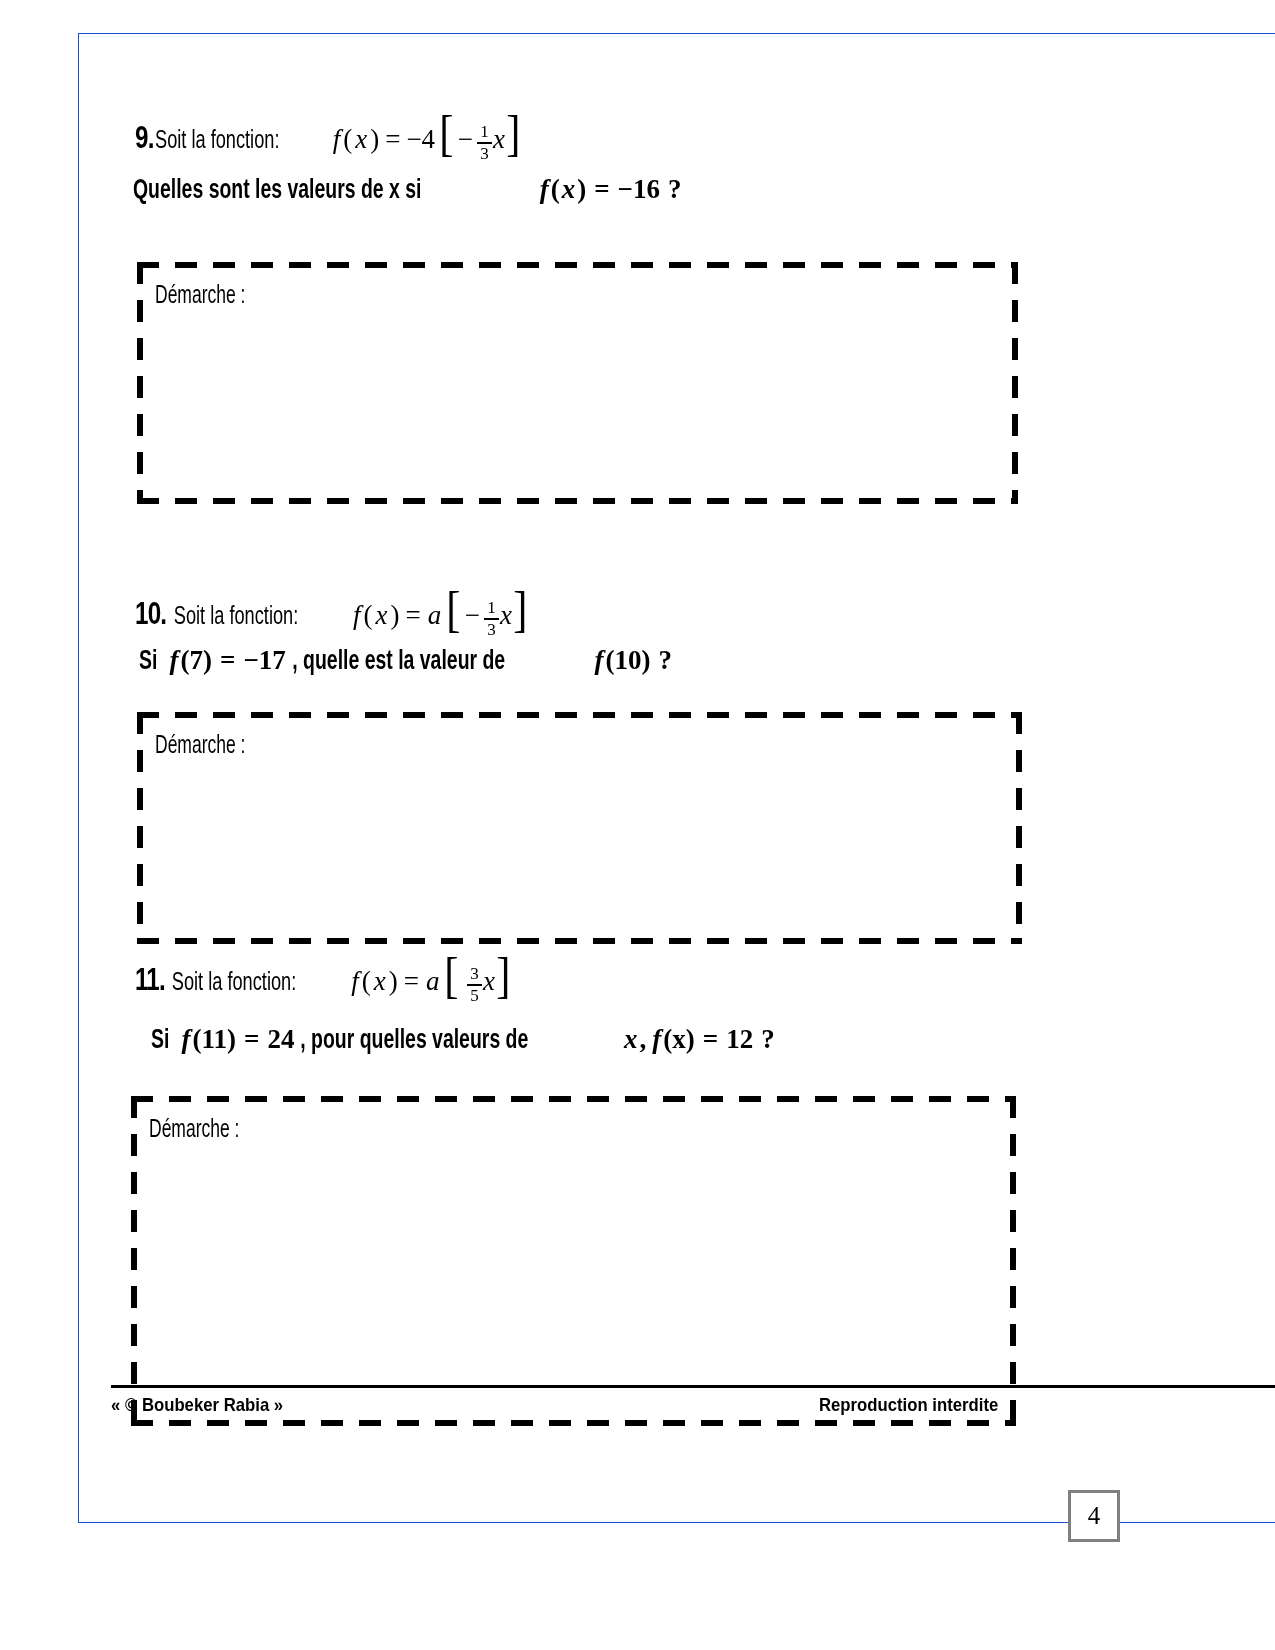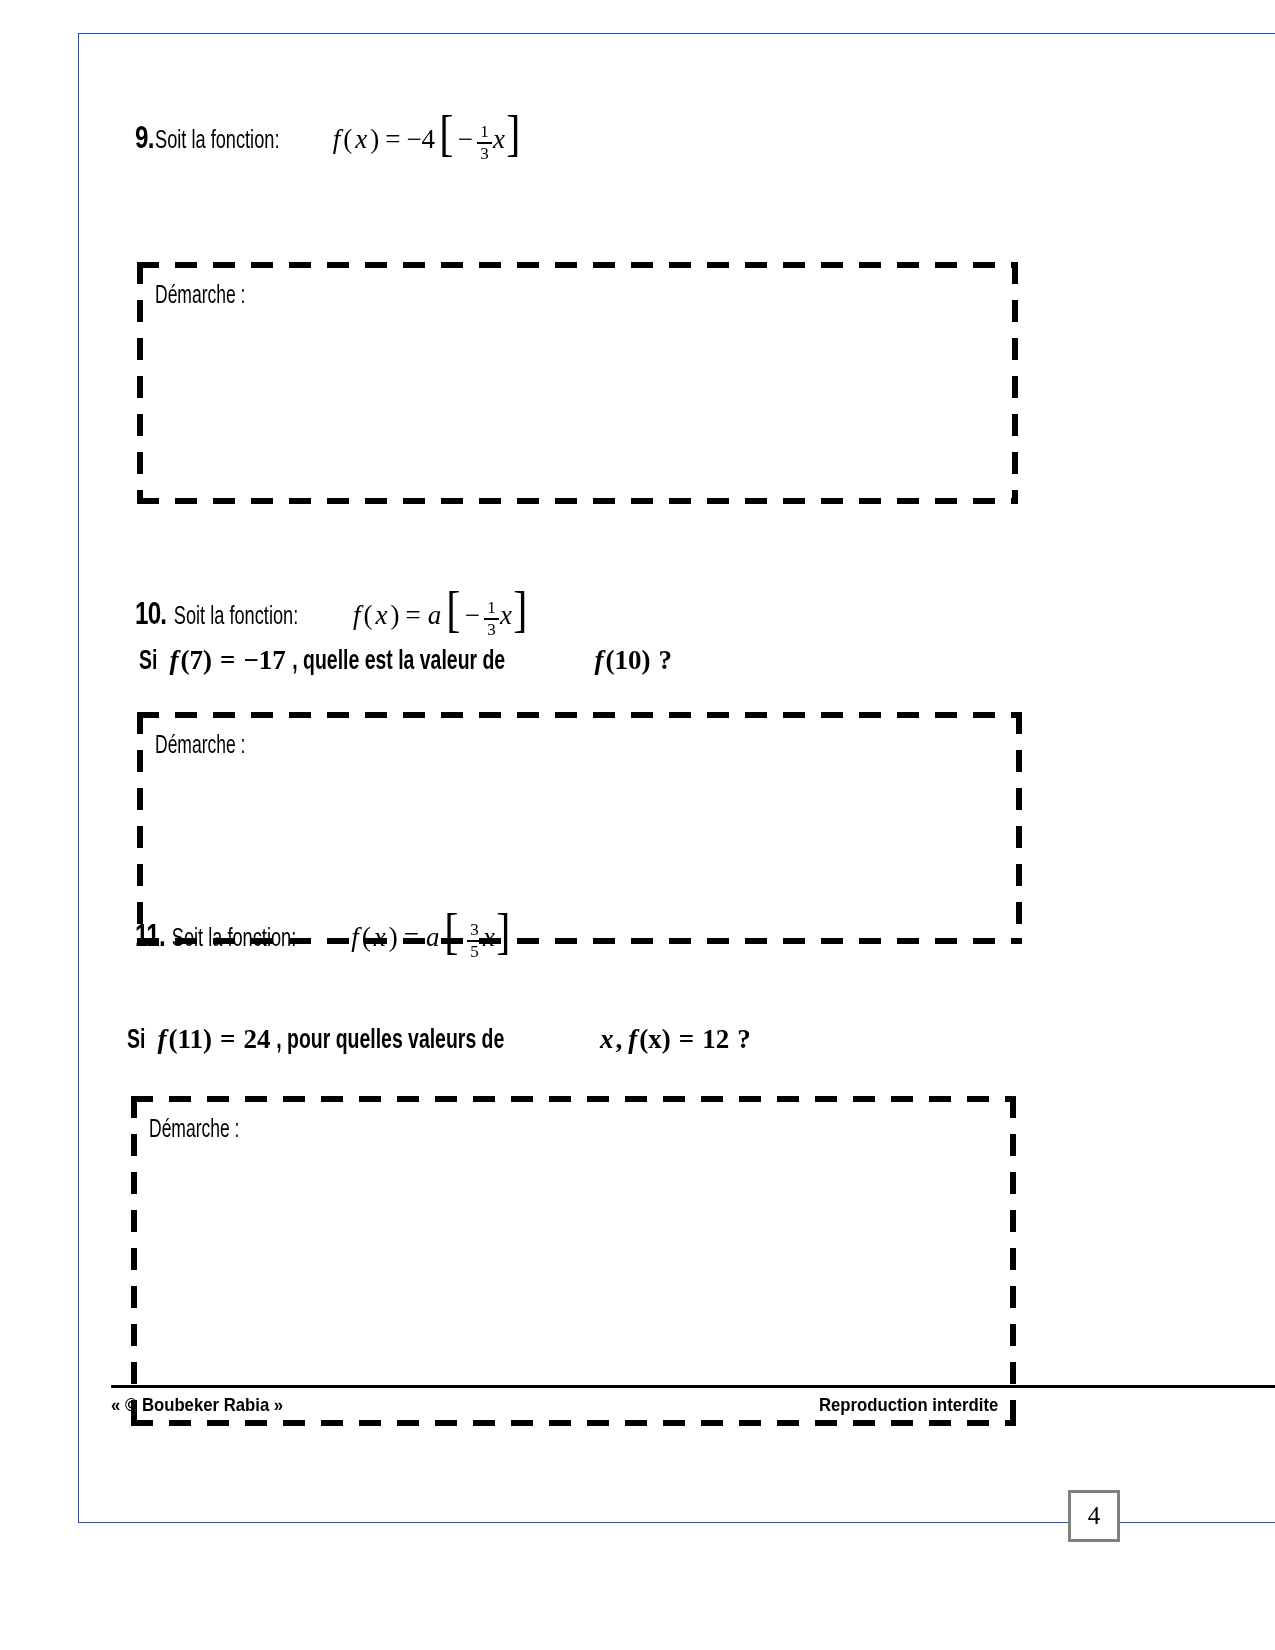--- a/index.html
+++ b/index.html
@@ -201,6 +201,9 @@
         </span><span class="math">x</span><span class="brk">]</span>
   </div>
 
+  <div class="qline" style="left:54px; top:142px;">
+    <span class="cond qtext-bold">Quelles sont les valeurs de x si</span><span class="math-b" style="padding-left:6px;">f</span><span class="op-b">(</span><span class="math-b">x</span><span class="op-b">)</span><span class="op-b" style="padding:0 6px;">=</span><span class="op-b">−16</span><span class="op-b" style="padding-left:6px;">?</span>
+  </div>
 
   <div class="dashbox" style="left:58px; top:228px; width:881px; height:242px;">
     <span class="cond dash-label">Démarche :</span>

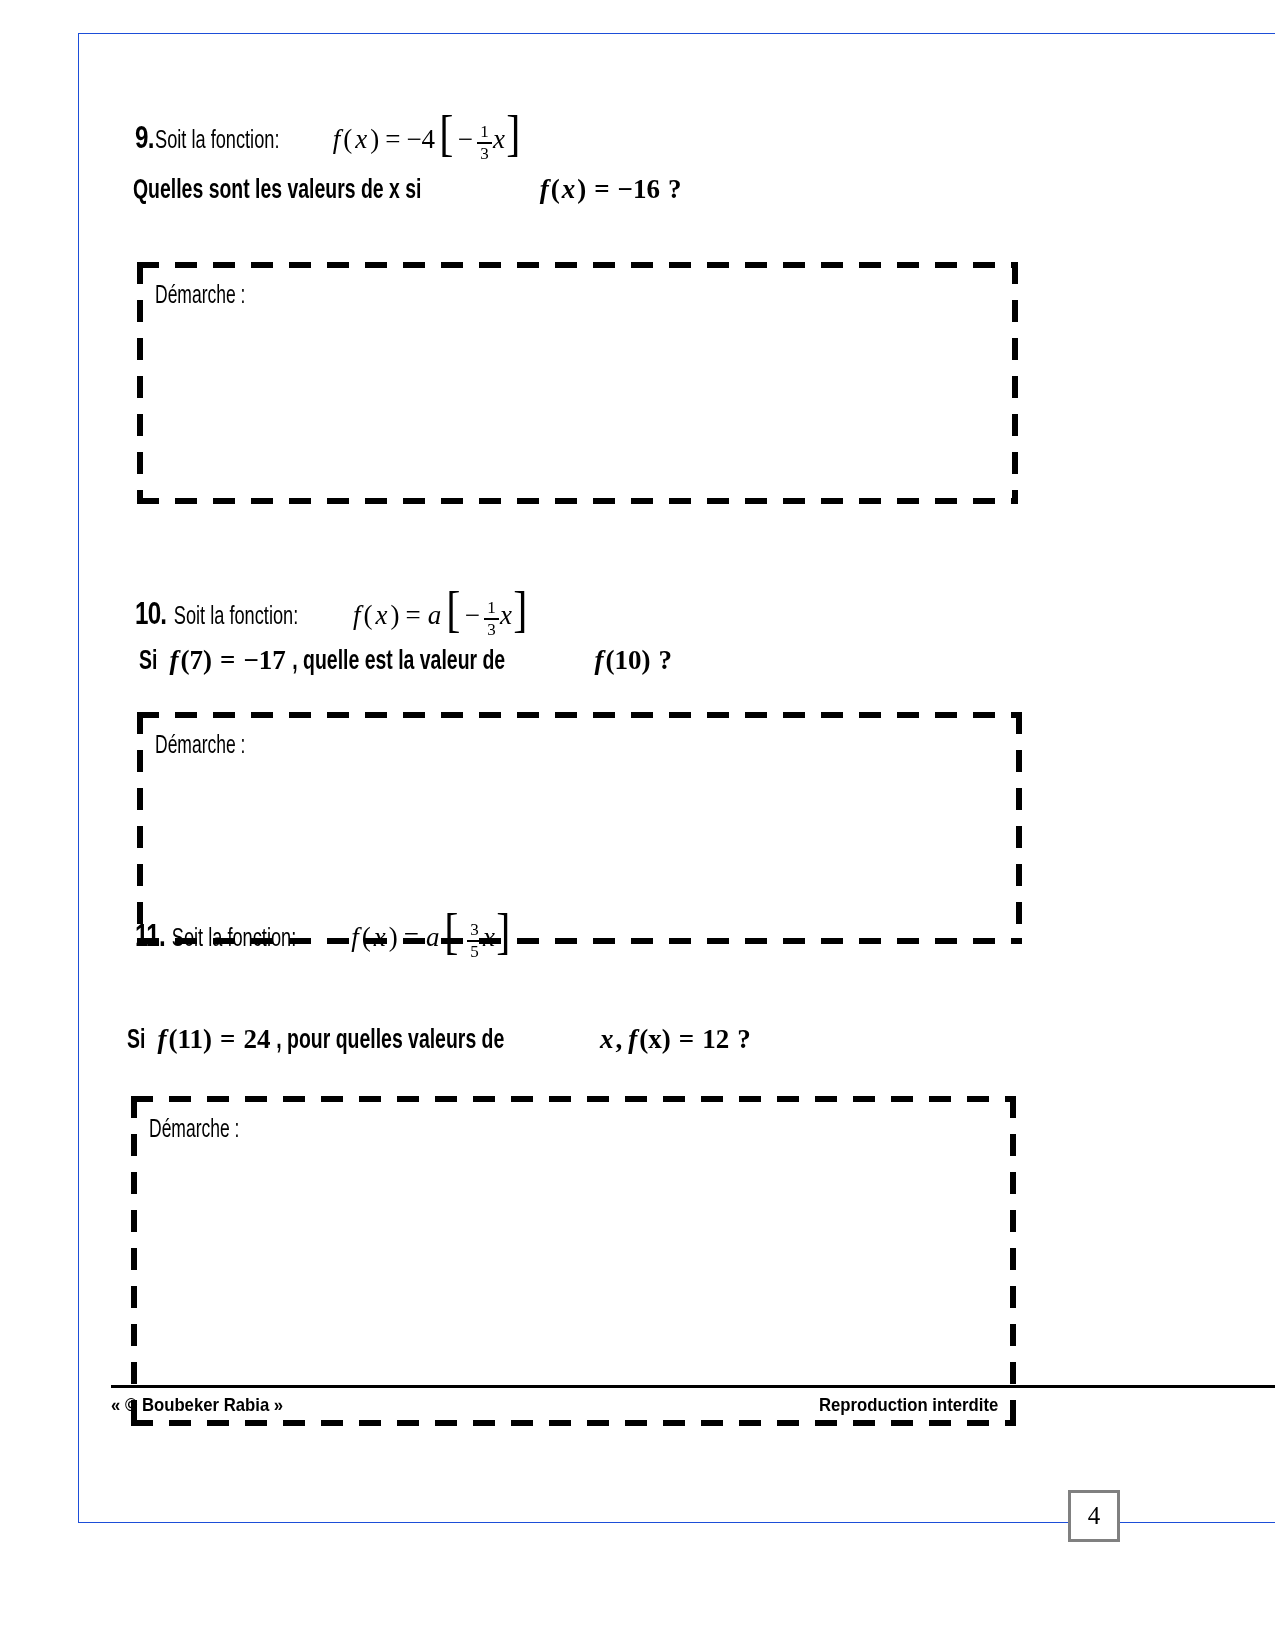--- a/index.html
+++ b/index.html
@@ -225,7 +225,7 @@
     <span class="cond dash-label">Démarche :</span>
   </div>
 
-  <div class="qline" style="left:56px; top:886px;">
+  <div class="qline" style="left:56px; top:930px;">
     <span class="cond qnum">11.</span><span class="cond qtext-light" style="padding-left:4px;">Soit la fonction:</span><span class="math">f</span><span class="op">(</span><span class="math">x</span><span class="op">)</span><span class="op">=</span><span class="math" style="padding:0 4px;">a</span><span class="brk">[</span><span class="op"></span><span class="frac">
           <span class="num">3</span>
           <span class="bar"></span>

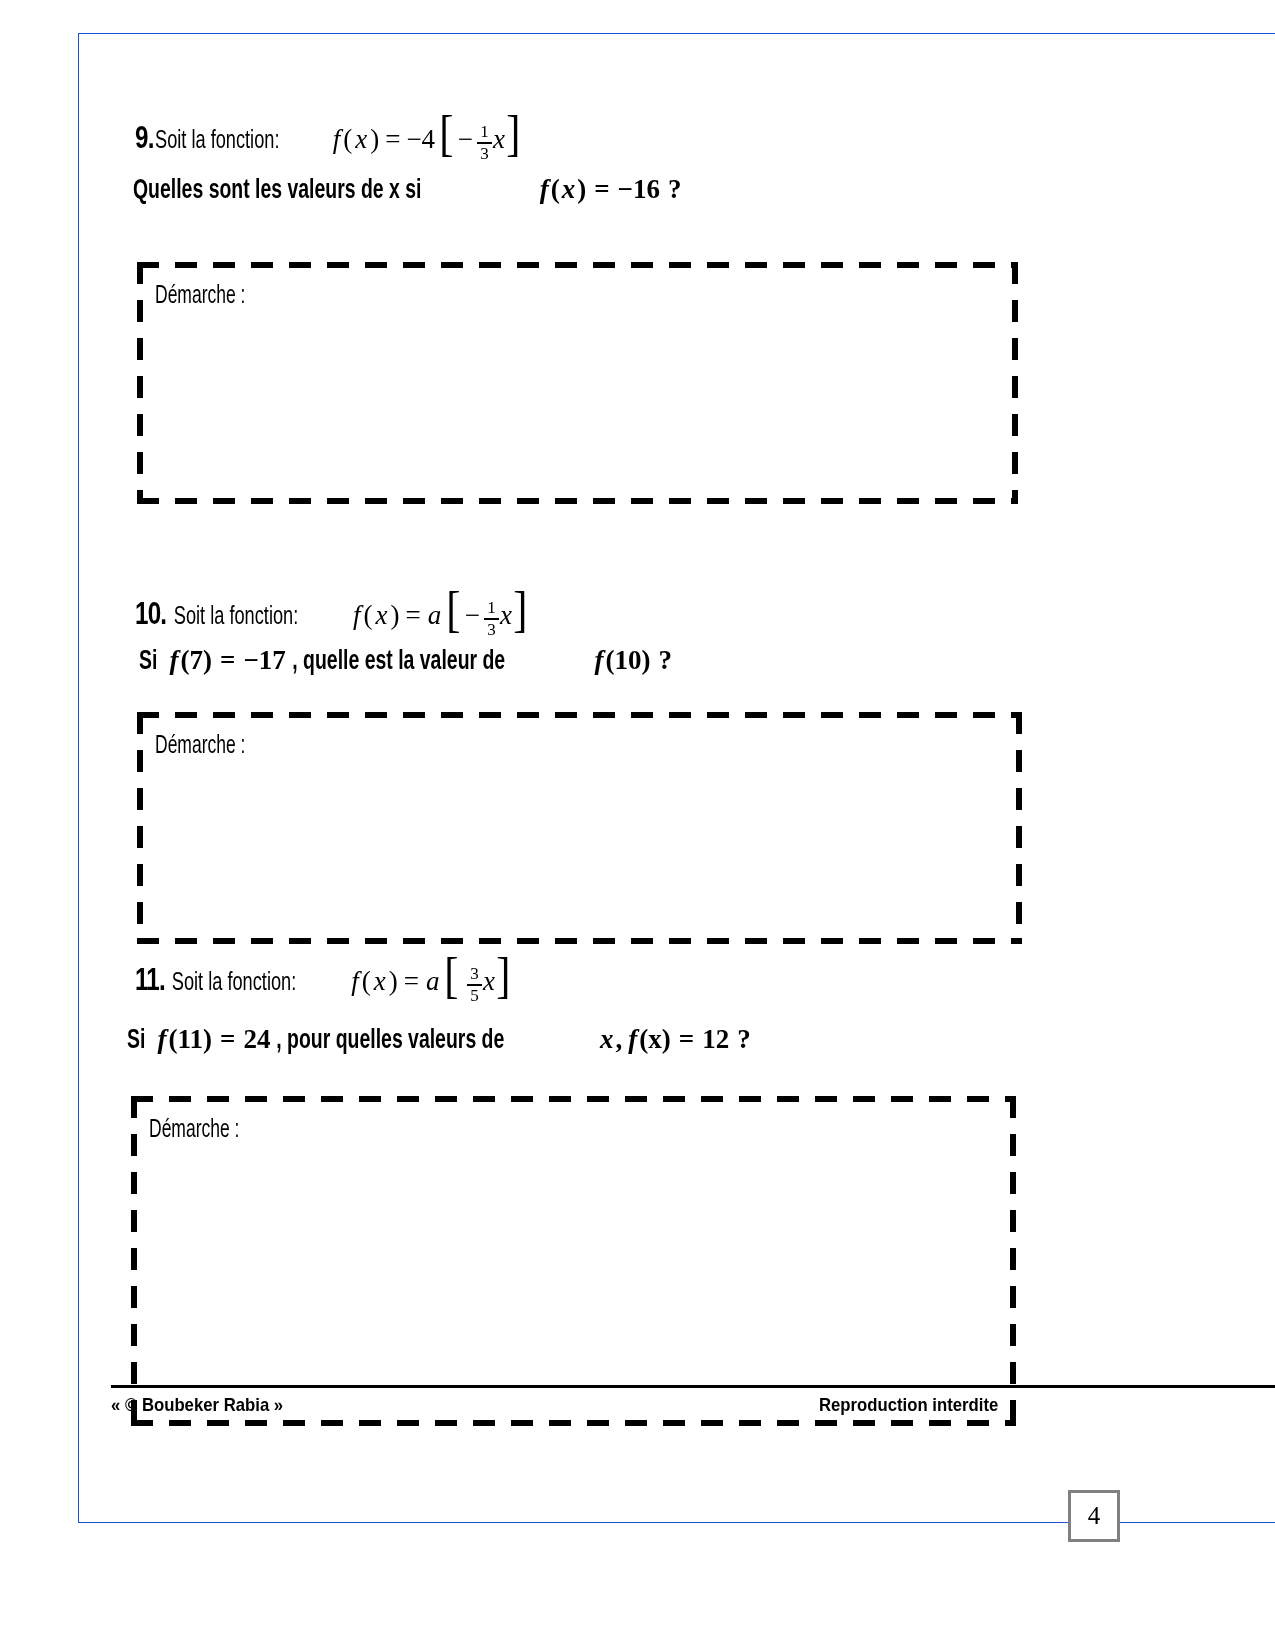--- a/index.html
+++ b/index.html
@@ -233,7 +233,7 @@
         </span><span class="math">x</span><span class="brk">]</span>
   </div>
 
-  <div class="qline" style="left:48px; top:992px;">
+  <div class="qline" style="left:72px; top:992px;">
     <span class="cond qtext-bold">Si</span><span class="math-b" style="padding-left:5px;">f</span><span class="op-b">(11)</span><span class="op-b" style="padding:0 6px;">=</span><span class="op-b">24</span><span class="cond qtext-bold" style="padding-left:6px;">, pour quelles valeurs de</span><span class="math-b" style="padding-left:5px;">x</span><span class="op-b">,</span><span class="math-b" style="padding-left:4px;">f</span><span class="op-b">(x)</span><span class="op-b" style="padding:0 6px;">=</span><span class="op-b">12</span><span class="op-b" style="padding-left:6px;">?</span>
   </div>
 

